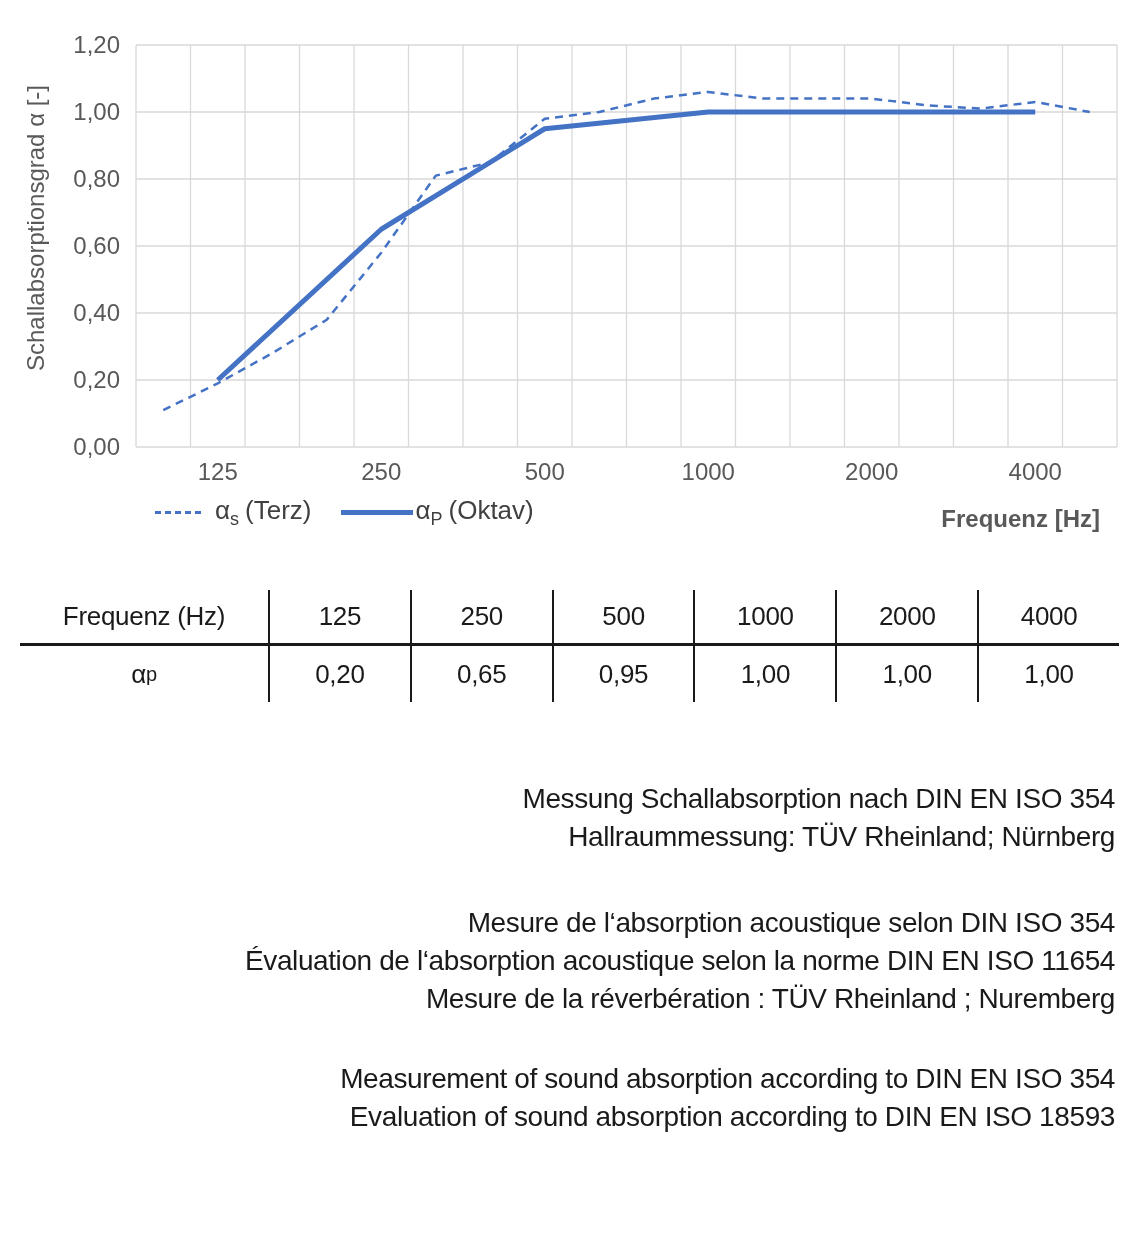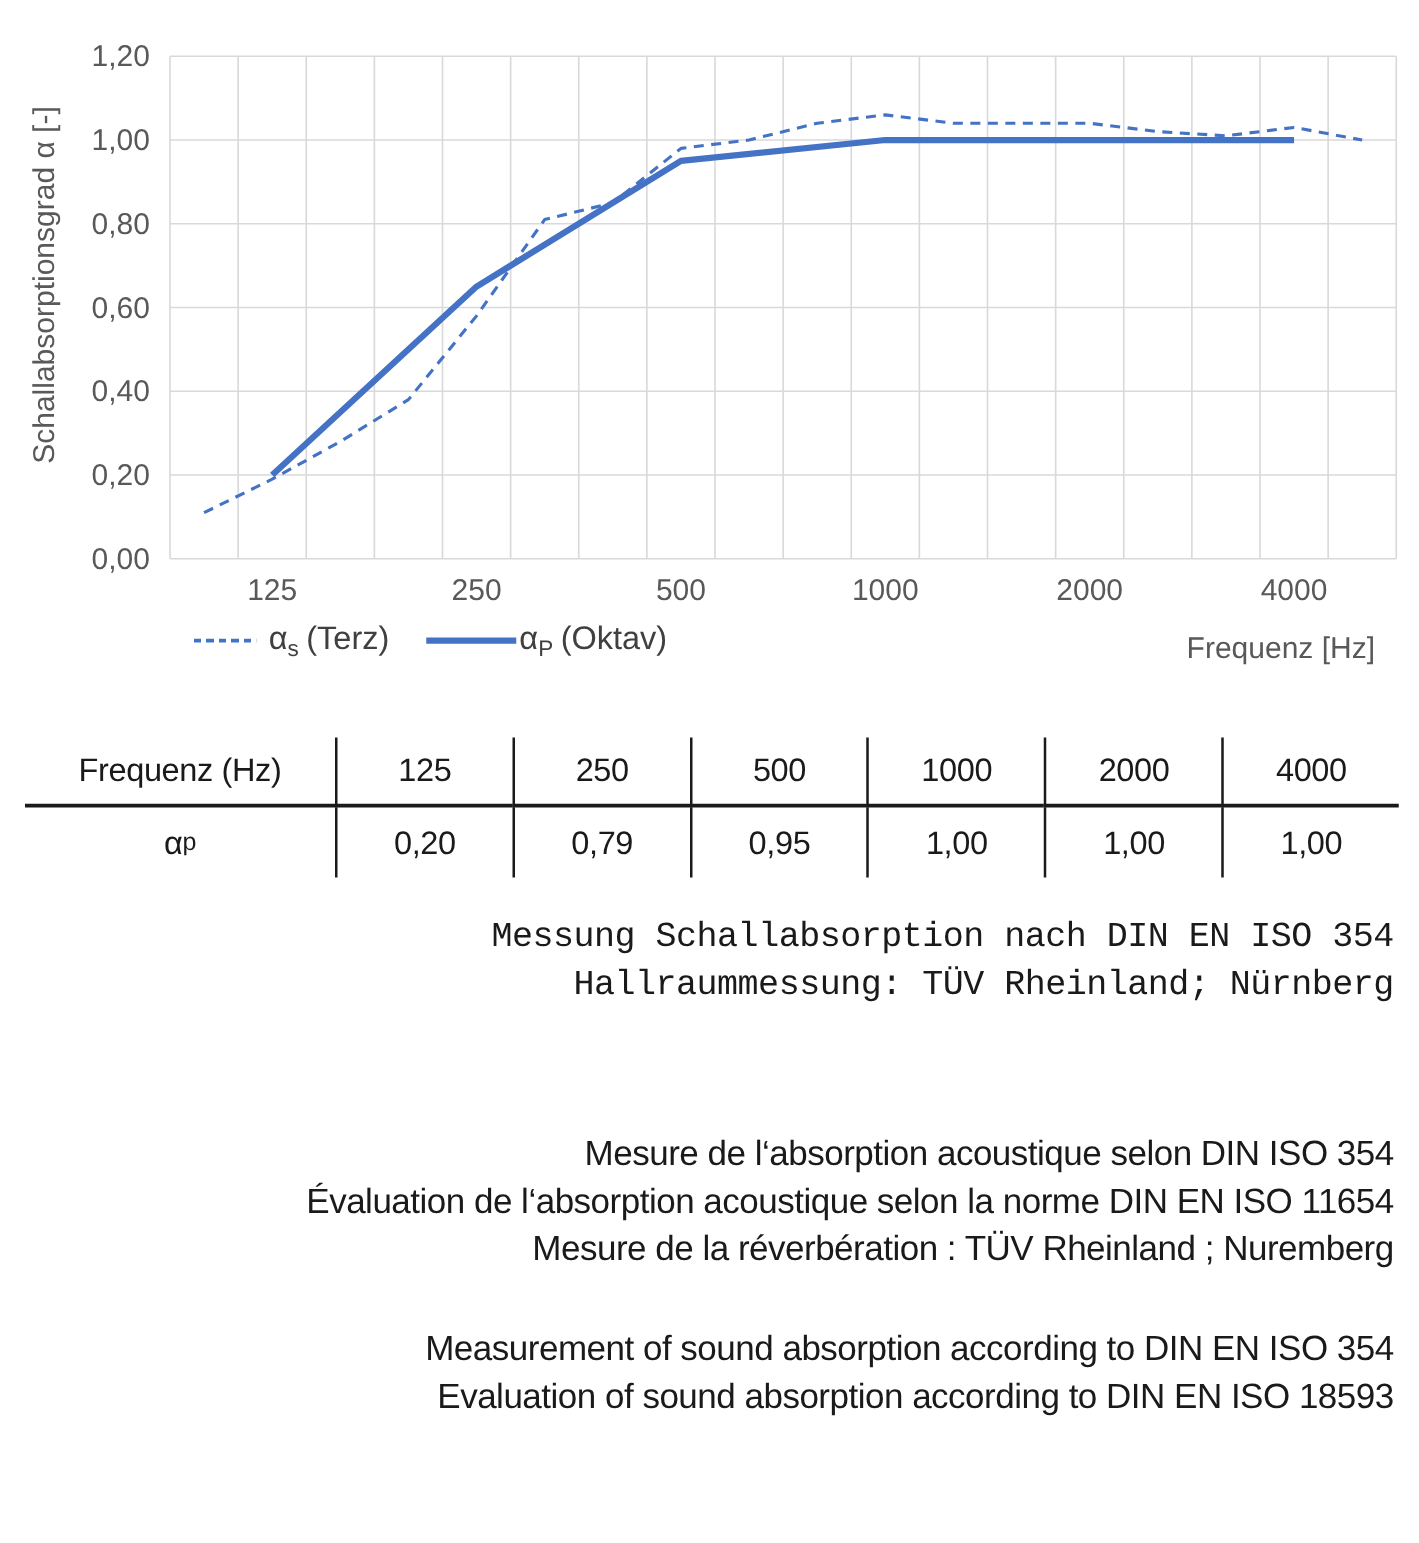--- a/index.html
+++ b/index.html
@@ -14,7 +14,7 @@
                   transform:translate(-50%,-50%) rotate(-90deg);
                   white-space:nowrap; color:#595959; font-size:24px; }
   .x-axis-title { position:absolute; right:35px; top:505px;
-                  color:#595959; font-size:24px; }
+                  color:#595959; font-size:24px;font-weight:bold; }
   .legend { position:absolute; left:155px; top:495px; height:34px;
             display:flex; align-items:flex-start; color:#404040; font-size:26px; }
   .legend-sample-dashed { width:50px; height:3px; margin-right:10px;

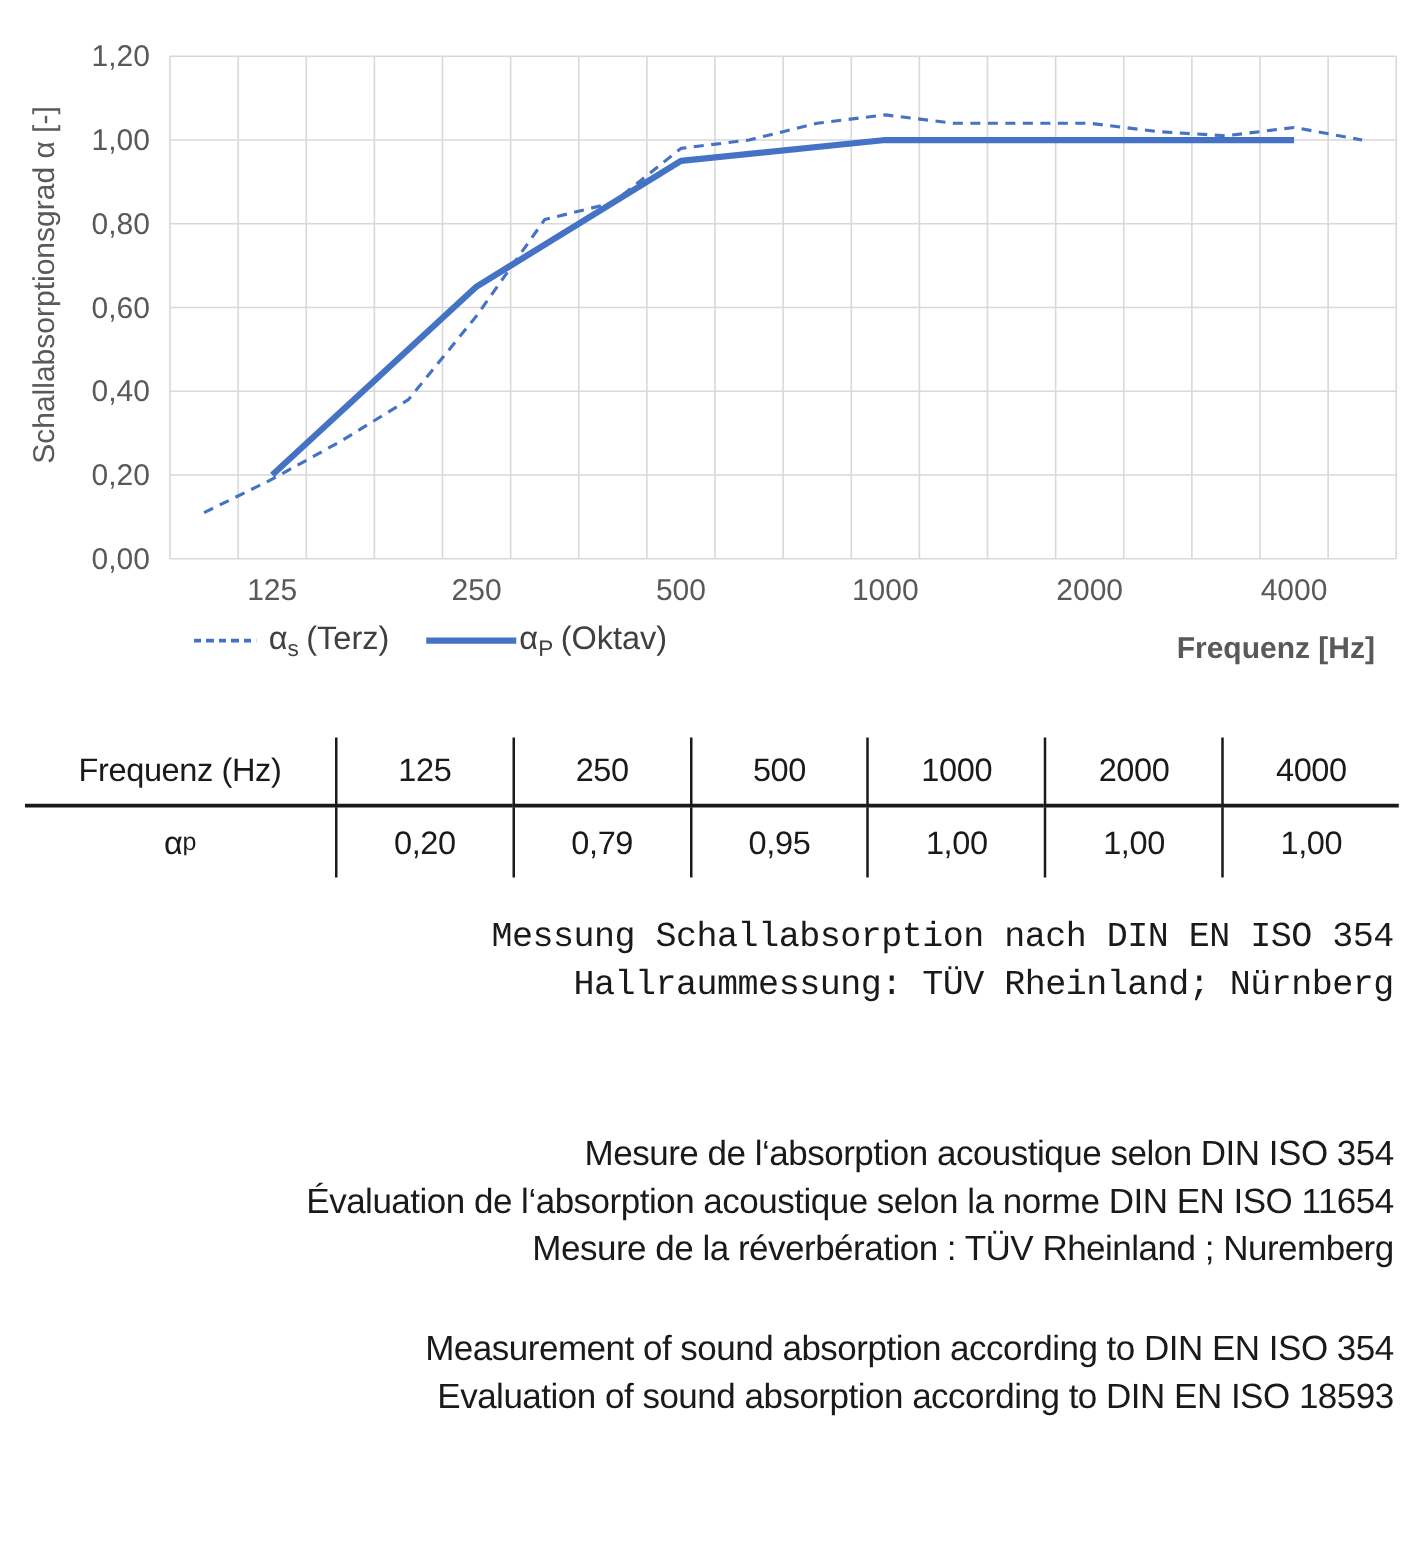--- a/index.html
+++ b/index.html
@@ -119,7 +119,7 @@
         <span class="tbl-sub">p</span>
       </div>
     <div class="cell c">0,20</div>
-    <div class="cell c">0,79</div>
+    <div class="cell c">0,65</div>
     <div class="cell c">0,95</div>
     <div class="cell c">1,00</div>
     <div class="cell c">1,00</div>

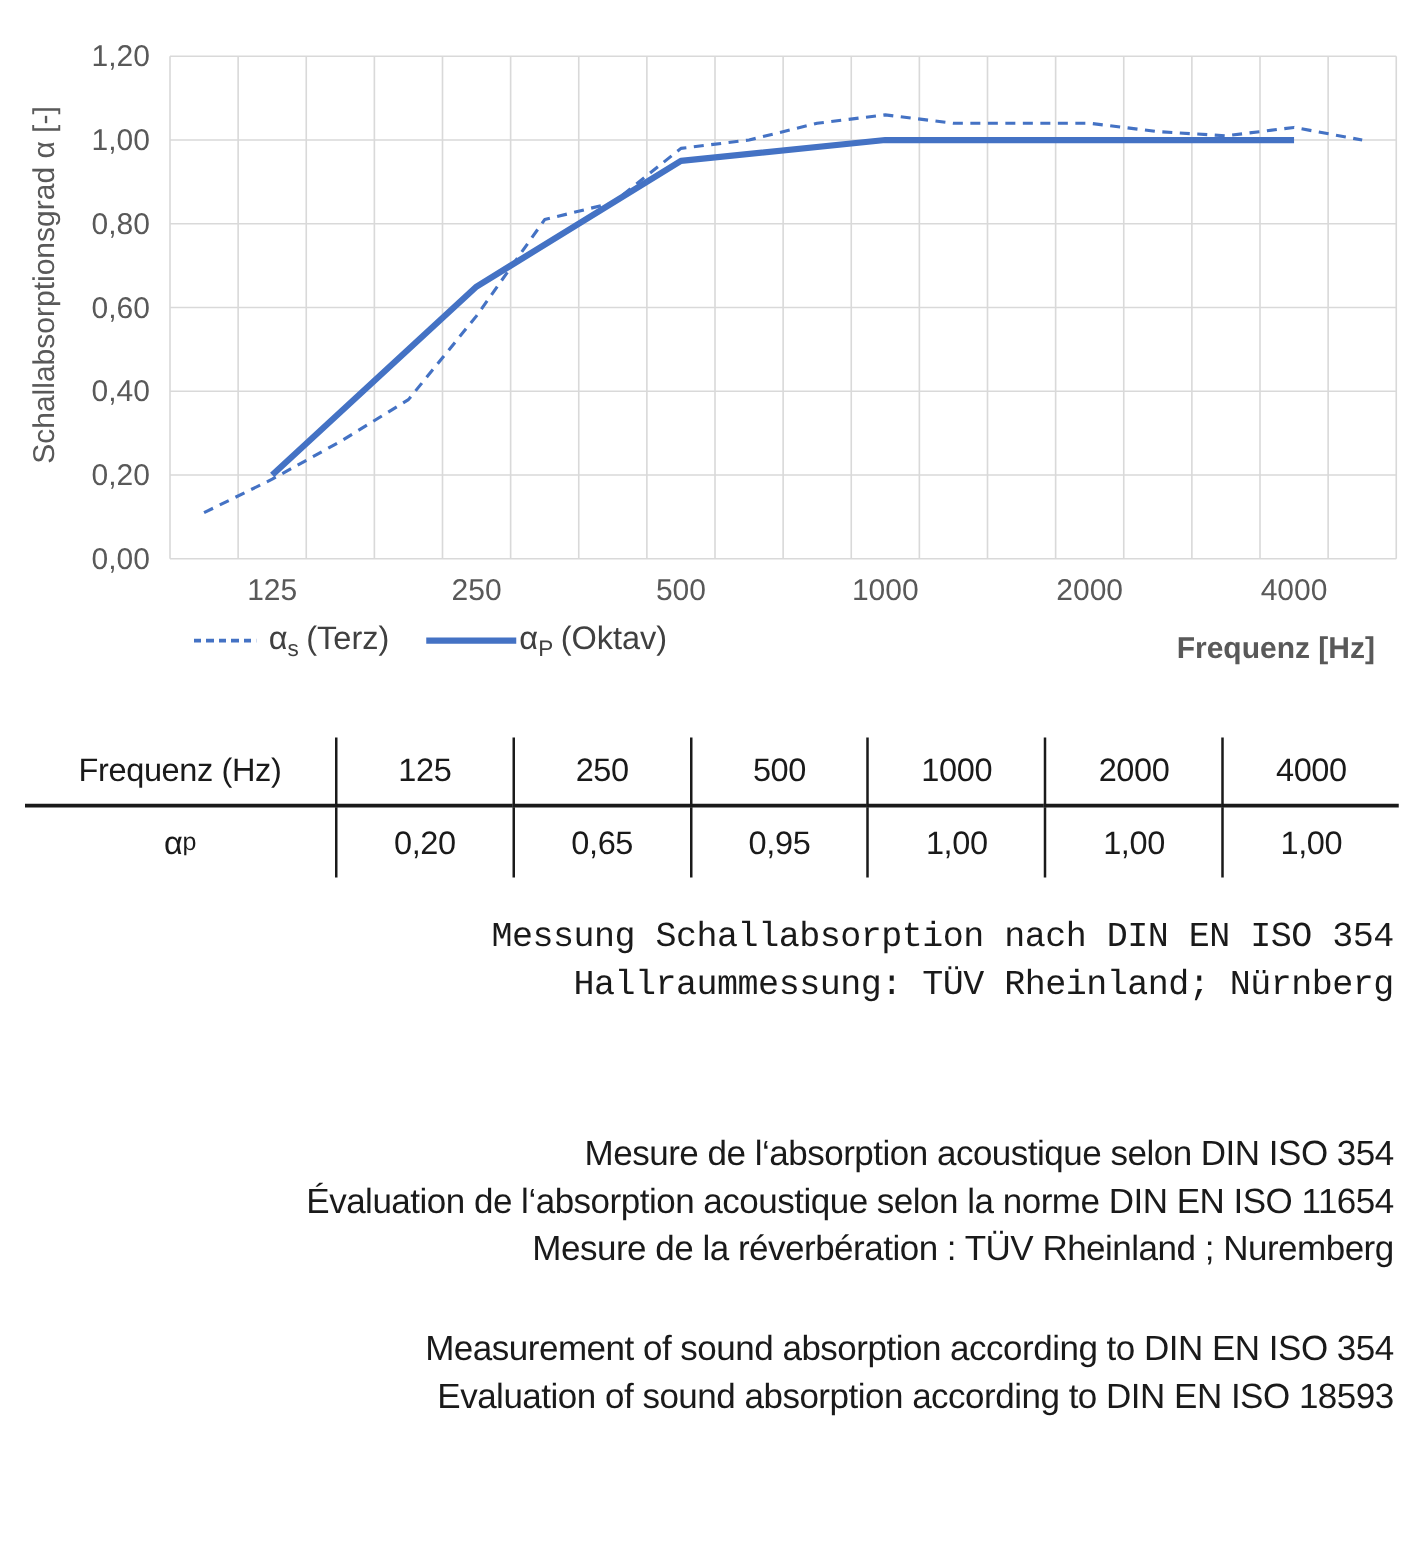--- a/index.html
+++ b/index.html
@@ -37,7 +37,7 @@
   
   .note { position:absolute; left:20px; width:1095px; text-align:right;
           color:#1a1a1a; font-size:28px; line-height:38px; letter-spacing:-0.4px; }
-  .note-de { top:732px;font-family:Liberation Mono, monospace; }
+  .note-de { top:780px; }
   .note-fr { top:904px; }
   .note-en { top:1060px; }
 </style>

